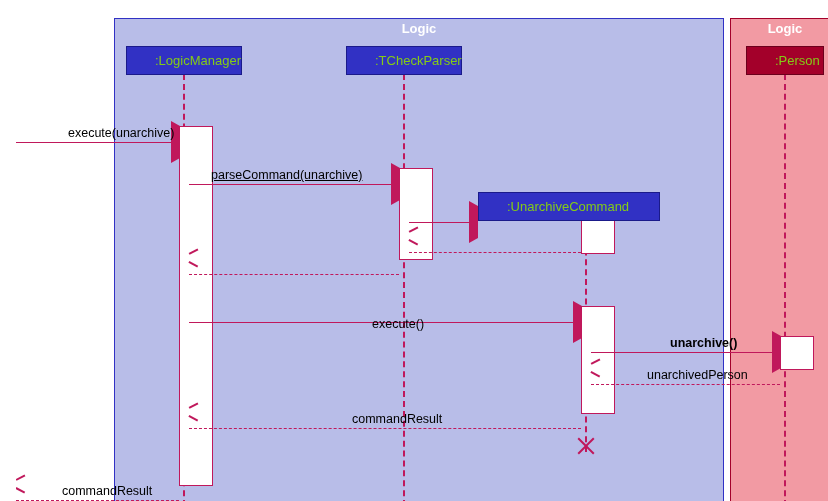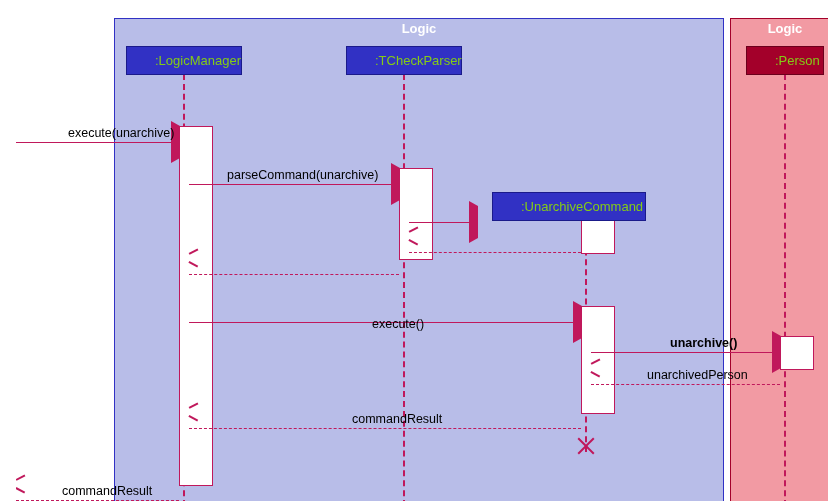--- a/index.html
+++ b/index.html
@@ -56,7 +56,7 @@
   <div class="arrow-head right-solid" style="left:155px; top:-5px;"></div>
 </div>
 
-<div class="msg" style="left:195px; top:136px;">parseCommand(unarchive)</div>
+<div class="msg" style="left:179px; top:136px;text-decoration:underline;">parseCommand(unarchive)</div>
 <div class="arrow" style="left:173px; top:152px;">
   <div class="arrow-line" style="left:0; width:202px;"></div>
   <div class="arrow-head right-solid" style="left:202px; top:-5px;"></div>

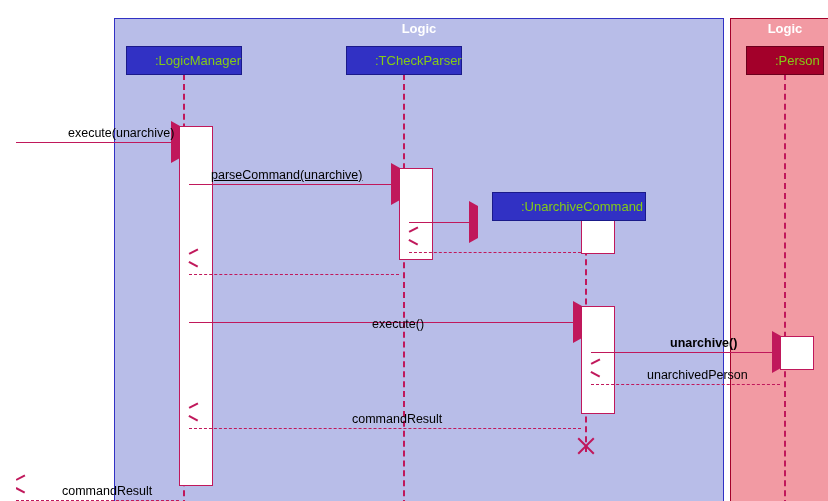--- a/index.html
+++ b/index.html
@@ -36,7 +36,7 @@
 
 <div class="participant" style="left:110px; top:30px; width:116px; background:#3131c4; border-color:#1a1a8a;"><span>:LogicManager</span></div>
 <div class="participant" style="left:330px; top:30px; width:116px; background:#3131c4; border-color:#1a1a8a;"><span>:TCheckParser</span></div>
-<div class="participant" style="left:462px; top:176px; width:154px; background:#3131c4; border-color:#1a1a8a;margin-left:14px;"><span>:UnarchiveCommand</span></div>
+<div class="participant" style="left:462px; top:176px; width:182px; background:#3131c4; border-color:#1a1a8a;"><span>:UnarchiveCommand</span></div>
 <div class="participant" style="left:730px; top:30px; width:78px; background:#a3002a; border-color:#6b001c;"><span>:Person</span></div>
 
 <div class="lifeline" style="left:167px; top:58px; height:442px; border-color:#c0185b;"></div>

